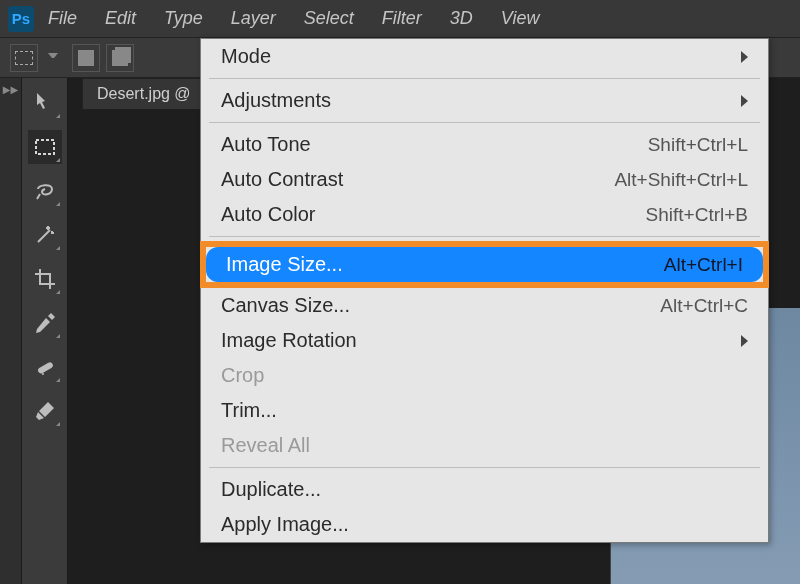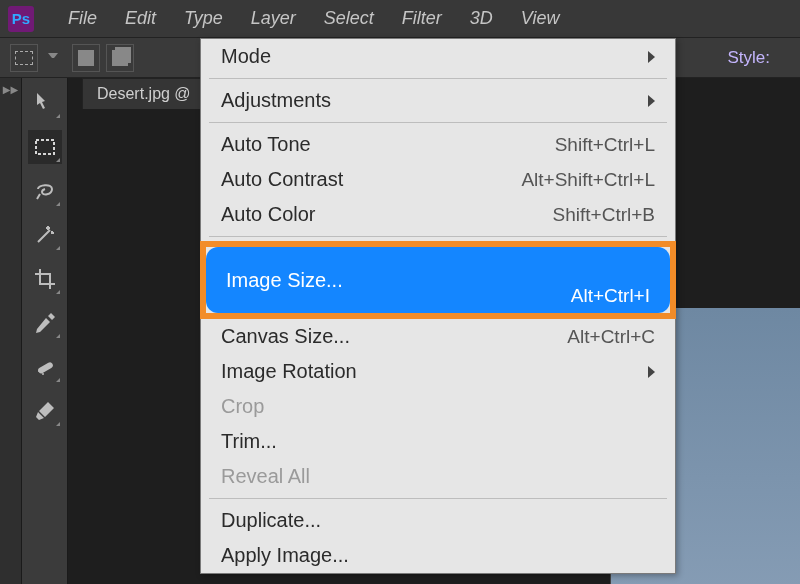--- a/index.html
+++ b/index.html
@@ -5,7 +5,7 @@
   * { margin: 0; padding: 0; box-sizing: border-box; font-family: "Segoe UI", Tahoma, sans-serif; }
   body { width: 800px; height: 584px; background: #353535; overflow: hidden; position: relative; }
   .menubar { height: 38px; background: #383838; display: flex; align-items: center; padding-left: 8px; border-bottom: 1px solid #222; }
-  .ps-logo { width: 26px; height: 26px; background: #701a75; color: #31a8ff; font-weight: bold; font-size: 15px; display: flex; align-items: center; justify-content: center; border-radius: 3px; margin-right: 20px; }
+  .ps-logo { width: 26px; height: 26px; background: #0c4a6e; color: #31a8ff; font-weight: bold; font-size: 15px; display: flex; align-items: center; justify-content: center; border-radius: 3px; }
   .menu-item { color: #c5c5c5; font-size: 18px; padding: 6px 14px; cursor: pointer; position: relative; font-style: italic; }
   .menu-item.circled { border: 2px solid #a34a0e; border-radius: 50% / 60%; padding: 4px 14px; }
   .options-bar { height: 40px; background: #3a3a3a; border-bottom: 1px solid #222; display: flex; align-items: center; padding-left: 10px; }

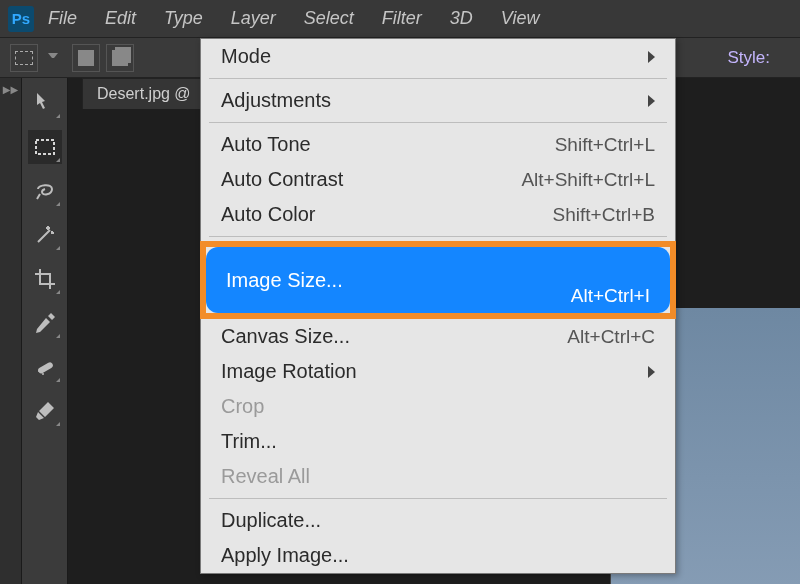--- a/index.html
+++ b/index.html
@@ -25,7 +25,7 @@
   .workspace { flex: 1; background: #1e1e1e; position: relative; }
   .doc-tab { position:absolute; top:0; left:14px; background:#353535; color:#cfcfcf; font-size:16px; padding:6px 14px; border:1px solid #222; border-bottom:none; }
   .canvas-preview { position:absolute; right:0; top:230px; width:190px; height:340px; background: linear-gradient(#6e88a2,#8aa0b8); border-left:1px solid #444; }
-  .dropdown { position:absolute; top:38px; left:200px; width:476px; background:#e6e6e6; border:1px solid #7a7a7a; box-shadow:2px 2px 6px rgba(0,0,0,0.3); z-index:10; }
+  .dropdown { position:absolute; top:38px; left:200px; width:569px; background:#e6e6e6; border:1px solid #7a7a7a; box-shadow:2px 2px 6px rgba(0,0,0,0.3); z-index:10; }
   .dd-row { display:flex; align-items:center; padding:6px 20px; font-size:20px; color:#2b2b2b; cursor:pointer; }
   .dd-row.disabled { color:#9a9a9a; cursor:default; }
   .dd-row .label { flex:1; }

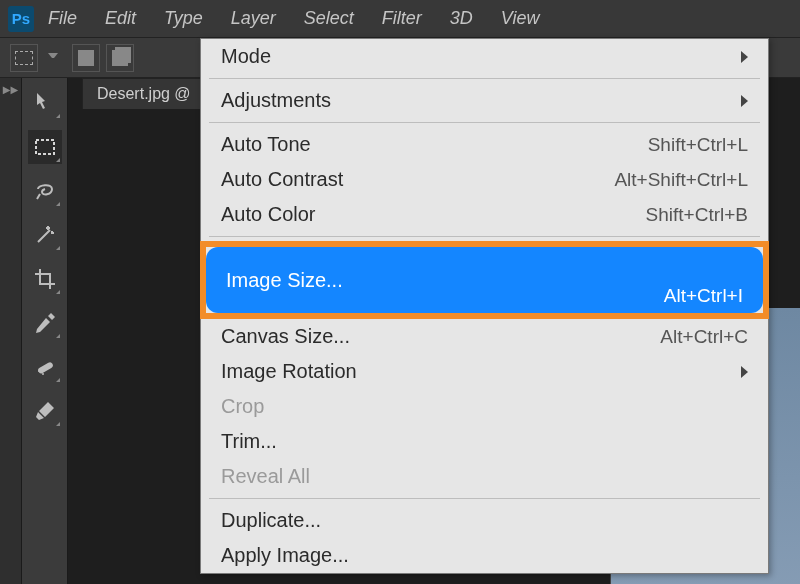--- a/index.html
+++ b/index.html
@@ -34,7 +34,7 @@
   .dd-sep { height:1px; background:#bdbdbd; margin:4px 8px; }
   .highlight-wrap { border:6px solid #f28c28; margin:0 -1px; }
   .dd-row.selected { background:#1486ff; color:#fff;border-radius:12px; }
-  .dd-row.selected .shortcut { color:#ffffff;margin-top:32px; }
+  .dd-row.selected .shortcut { color:#0f172a; }
 </style>
 </head>
 <body>

